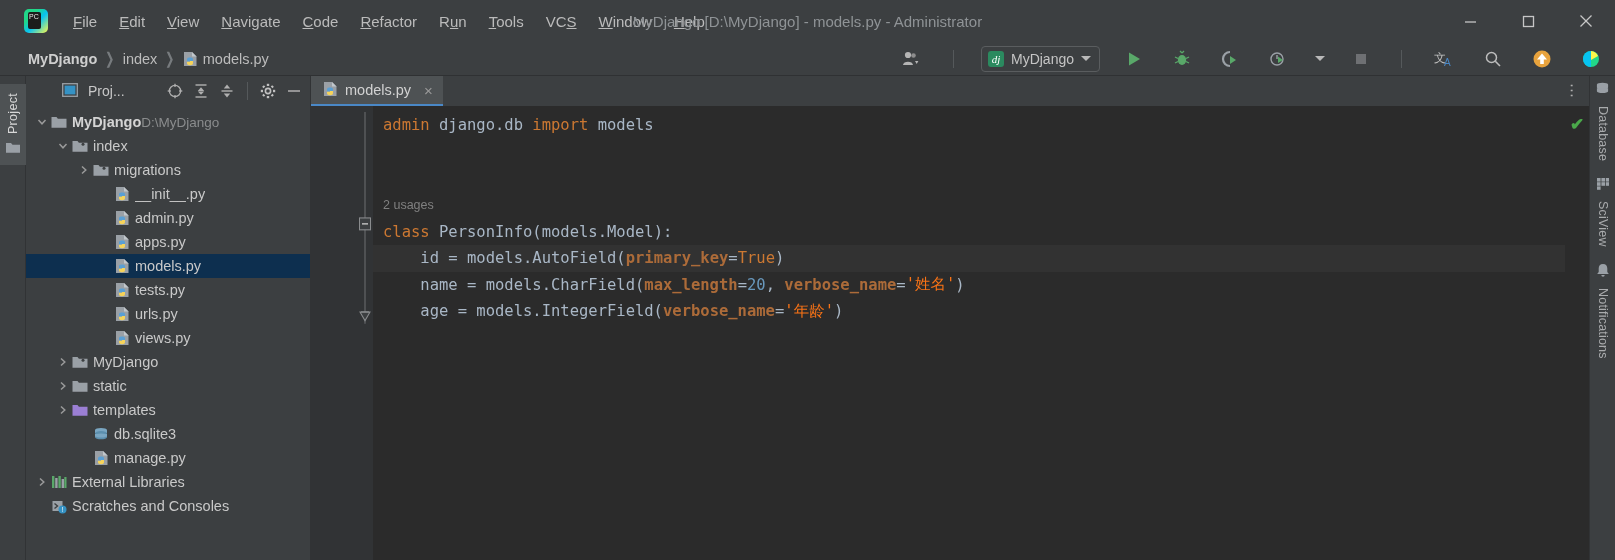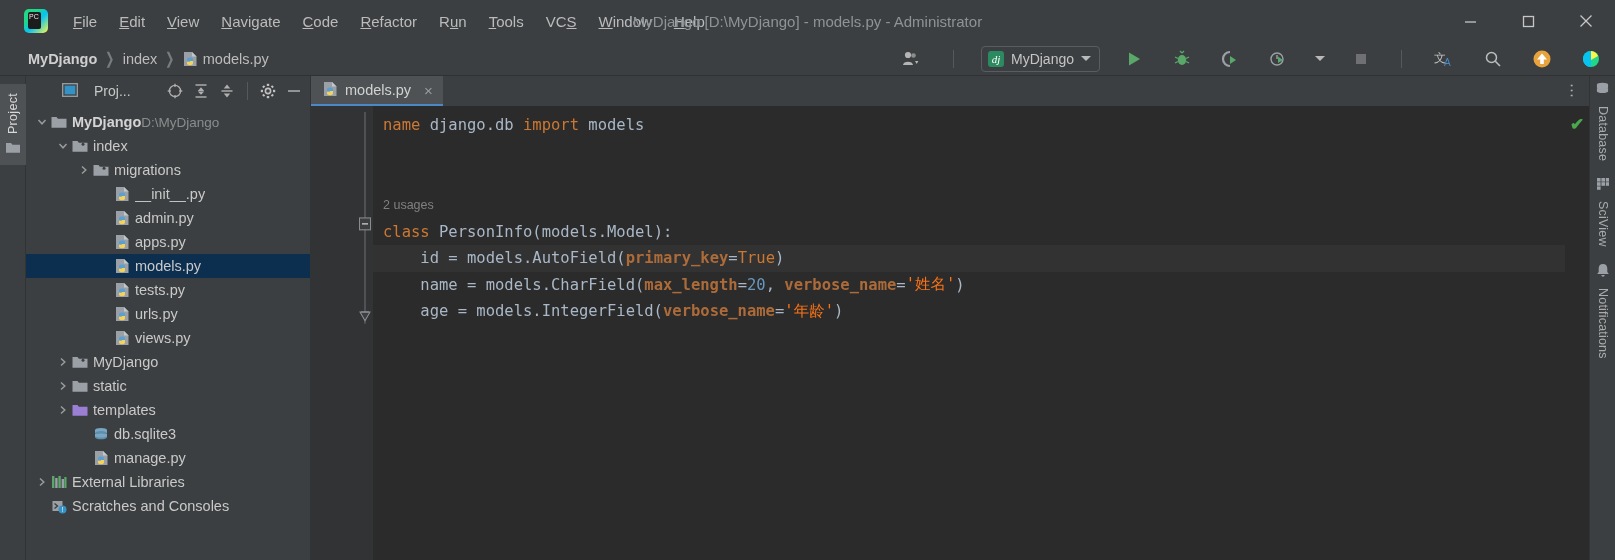--- a/index.html
+++ b/index.html
@@ -132,7 +132,7 @@
     display: flex; align-items: center; gap: 2px;
     padding: 0 6px 0 8px;
   }
-  .pp-title { color: #c8c8c8; font-size: 14px; margin-right: 14px; display: flex; align-items:center; gap:16px;padding-left:28px;}
+  .pp-title { color: #c8c8c8; font-size: 14px; margin-right: 14px; display: flex; align-items:center; gap:10px;padding-left:28px;}
   .pp-icons { display: flex; align-items: center; gap: 6px; margin-left: auto; }
   .pp-ico { width: 20px; height: 20px; display: flex; align-items: center; justify-content: center; color: #b0b0b0; }
   .tree { flex: 1; overflow: hidden; padding-top: 4px; font-size: 14.5px; }

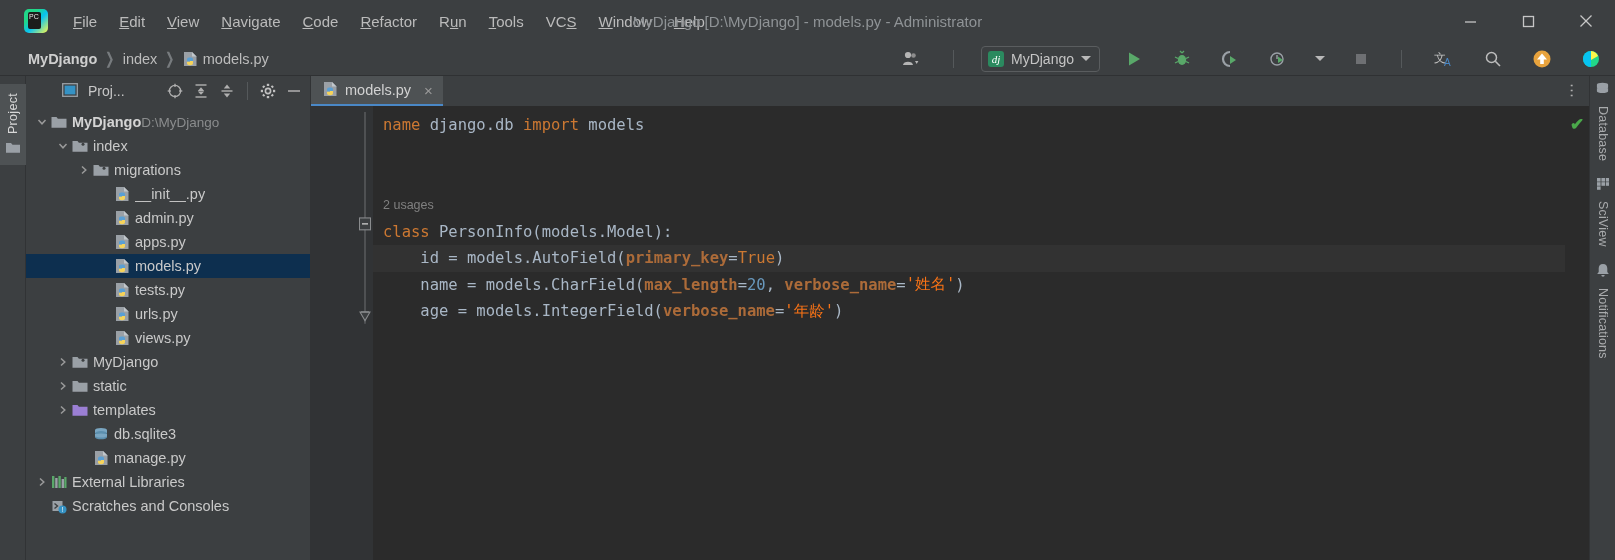--- a/index.html
+++ b/index.html
@@ -696,7 +696,7 @@
             <div class="gline">8</div>
           </div>
         <div class="code" id="code">
-            <div class="cline"><span class="kw">name</span><span class="pl"> django.db </span><span class="kw">import</span><span class="pl"> models</span></div>
+            <div class="cline"><span class="kw">admin</span><span class="pl"> django.db </span><span class="kw">import</span><span class="pl"> models</span></div>
             <div class="cline">&nbsp;</div>
             <div class="cline">&nbsp;</div>
             <div class="cline"><span class="hint">2 usages</span></div>

